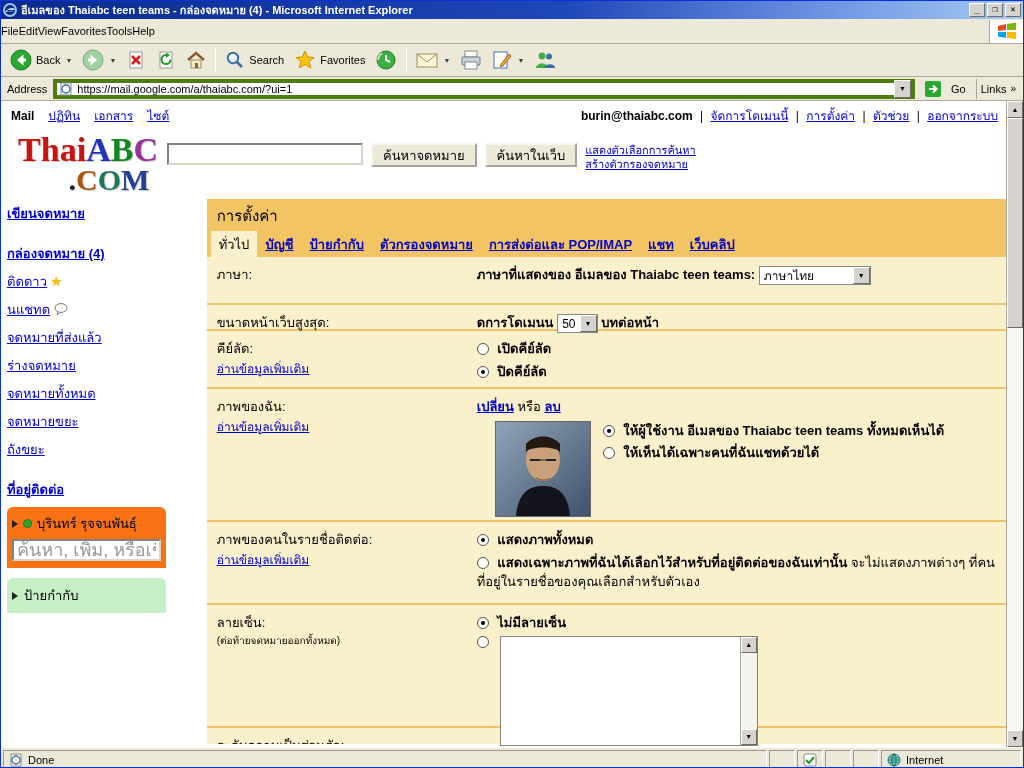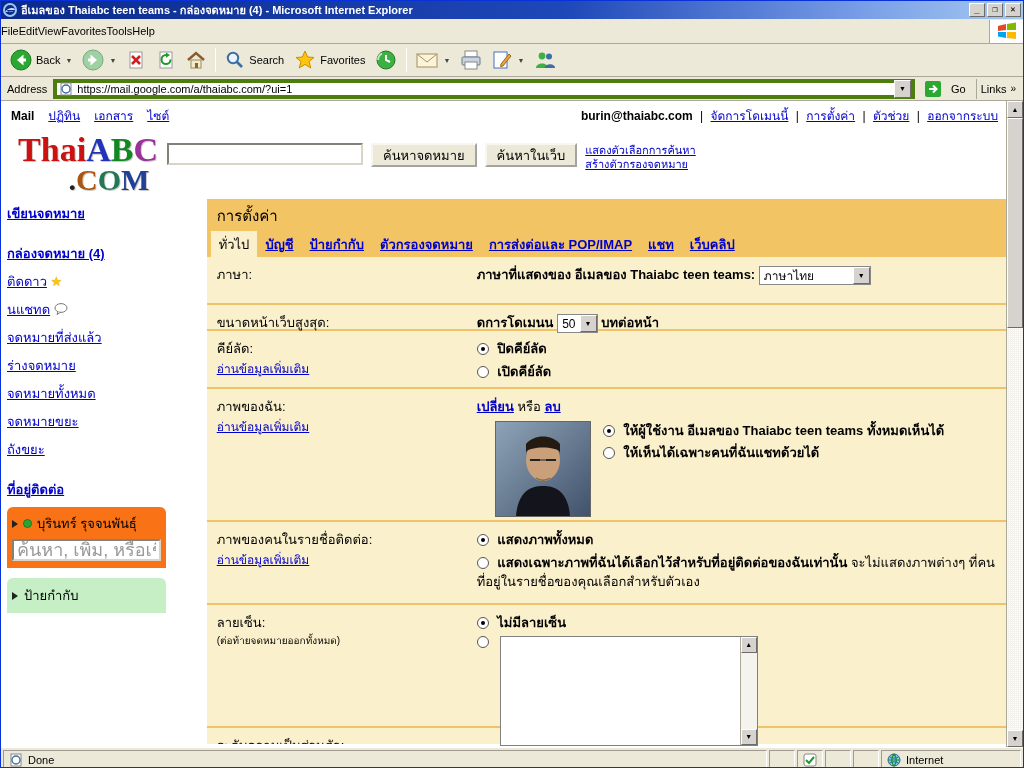--- a/index.html
+++ b/index.html
@@ -421,12 +421,12 @@
             </div>
             <div class="val">
               <div class="optline">
+                <span class="radio"></span>
+                <span class="bold">เปิดคีย์ลัด</span>
+              </div>
+              <div class="optline">
                 <span class="radio sel"></span>
                 <span class="bold">ปิดคีย์ลัด</span>
-              </div>
-              <div class="optline">
-                <span class="radio"></span>
-                <span class="bold">เปิดคีย์ลัด</span>
               </div>
             </div>
           </div>

